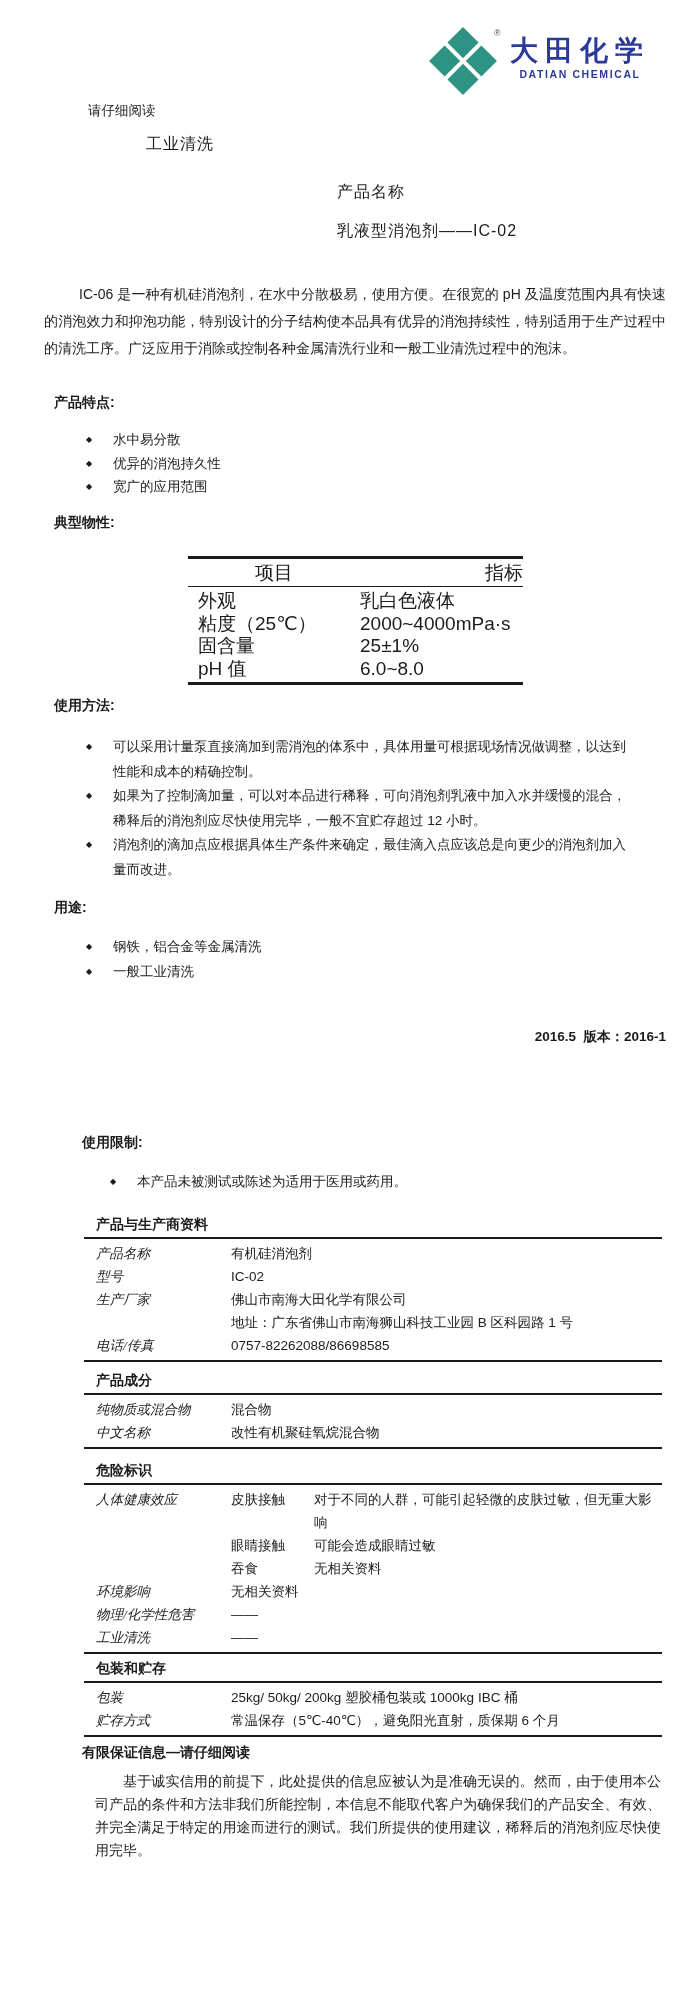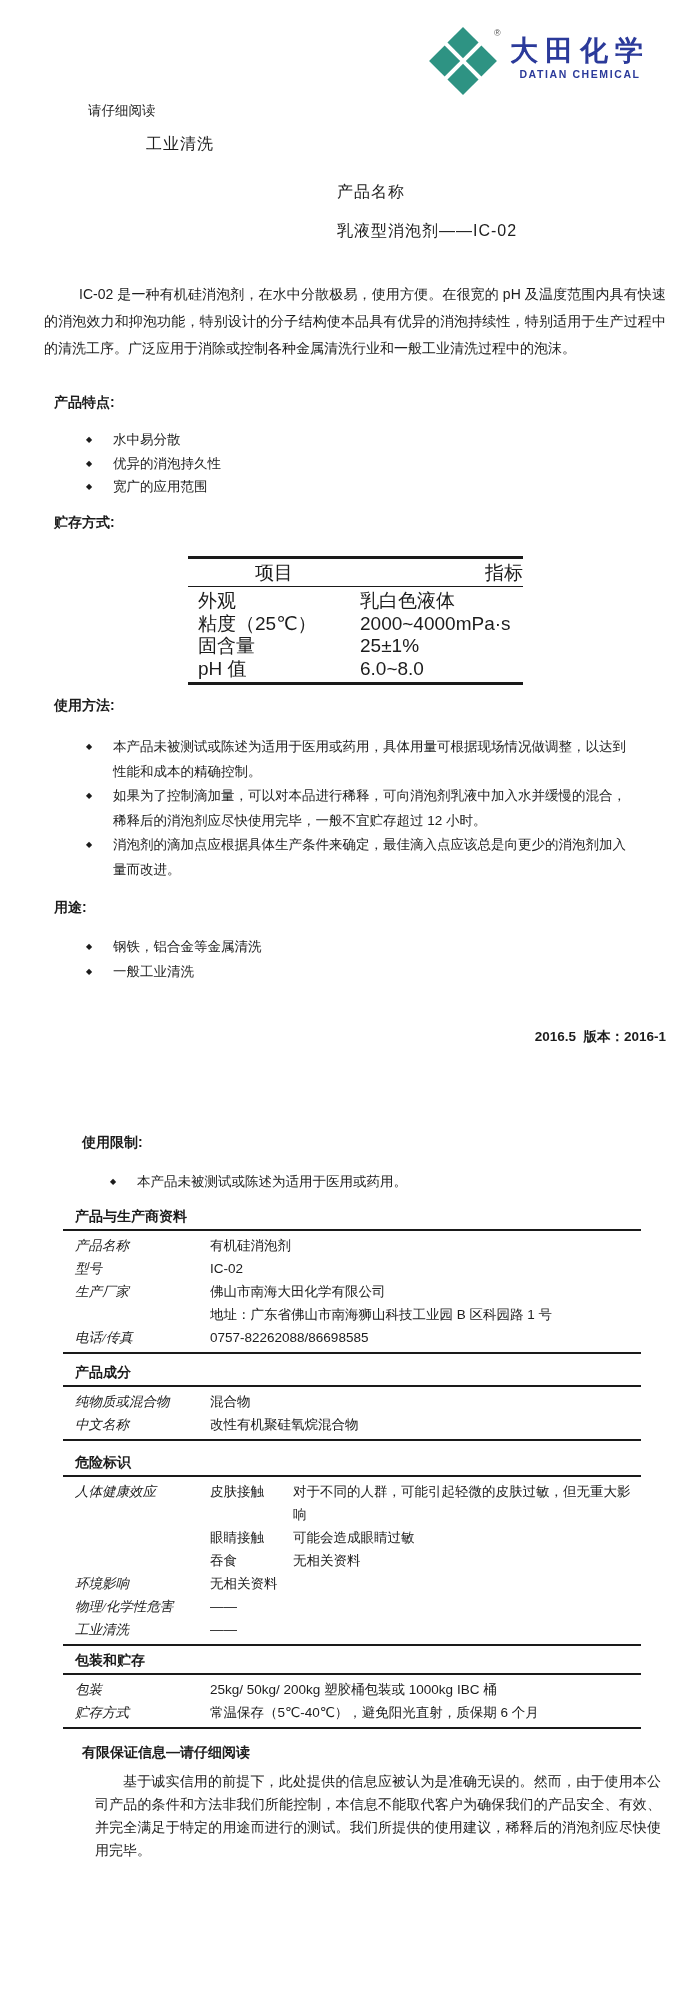--- a/index.html
+++ b/index.html
@@ -80,7 +80,7 @@
   <div class="abs h-big" style="left:337px;top:182px;">产品名称</div>
   <div class="abs h-big" style="left:337px;top:221px;">乳液型消泡剂——IC-02</div>
 
-  <div class="abs para" style="left:44px;top:281px;width:622px;">IC-02 是一种有机硅消泡剂，在水中分散极易，使用方便。在很宽的 pH 及温度范围内具有快速的消泡效力和抑泡功能，特别设计的分子结构使本品具有优异的消泡持续性，特别适用于生产过程中的清洗工序。广泛应用于消除或控制各种金属清洗行业和一般工业清洗过程中的泡沫。</div>
+  <div class="abs para" style="left:44px;top:281px;width:622px;">IC-06 是一种有机硅消泡剂，在水中分散极易，使用方便。在很宽的 pH 及温度范围内具有快速的消泡效力和抑泡功能，特别设计的分子结构使本品具有优异的消泡持续性，特别适用于生产过程中的清洗工序。广泛应用于消除或控制各种金属清洗行业和一般工业清洗过程中的泡沫。</div>
 
   <div class="abs sec-head" style="left:54px;top:394px;">产品特点:</div>
   <div class="abs blist" style="left:86px;top:428px;width:420px;">

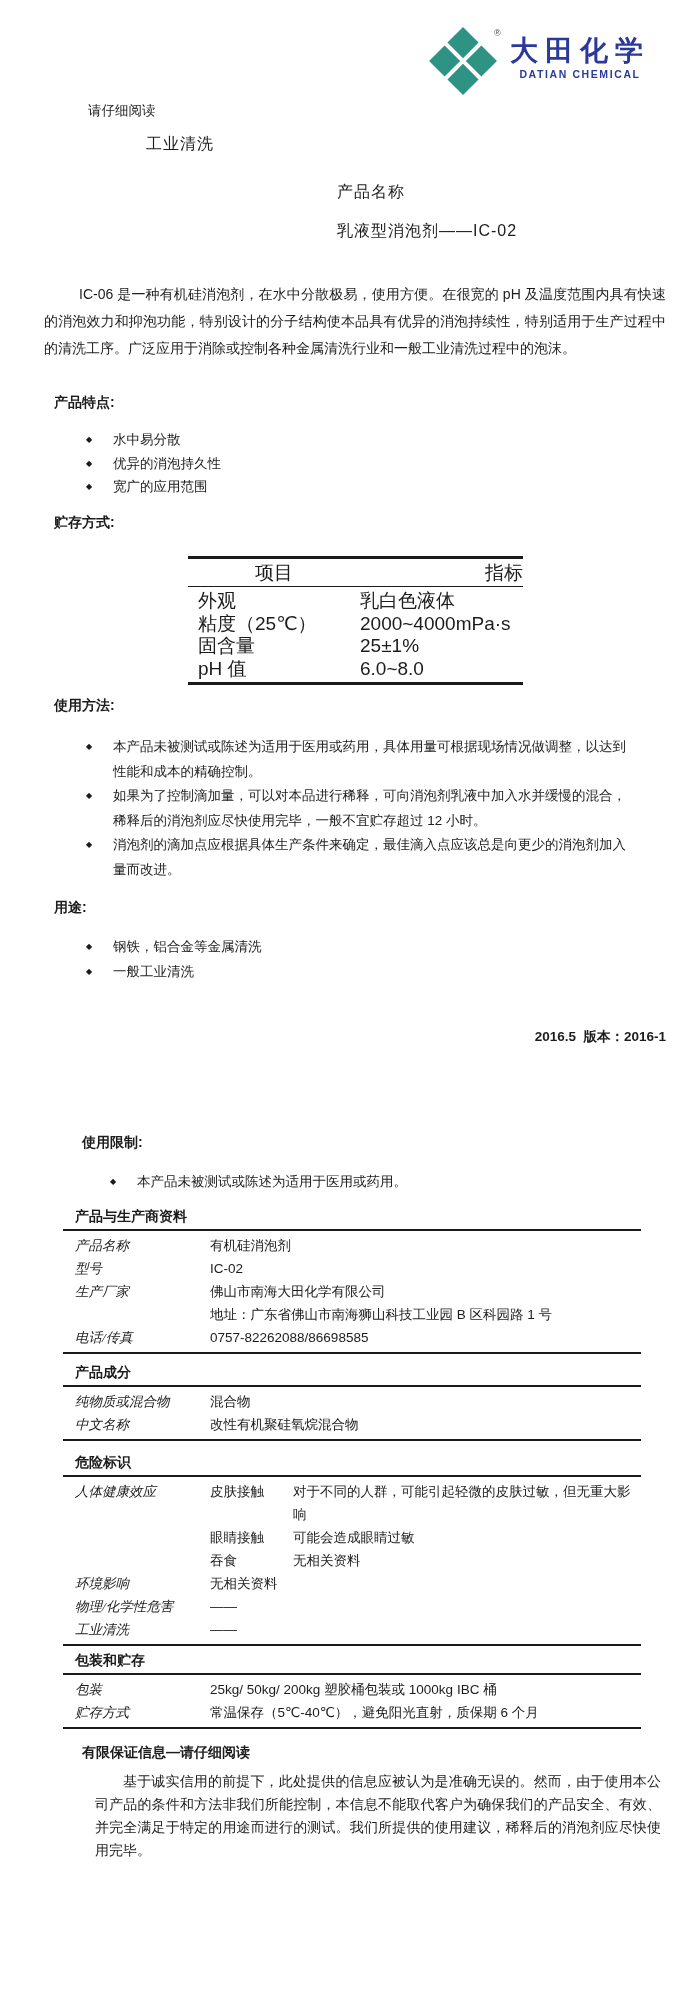--- a/index.html
+++ b/index.html
@@ -98,7 +98,7 @@
       </div>
     </div>
 
-  <div class="abs sec-head" style="left:54px;top:514px;">贮存方式:</div>
+  <div class="abs sec-head" style="left:54px;top:514px;">典型物性:</div>
   <div class="abs ptable" style="left:188px;top:556px;width:335px;">
     <div class="phead">
       <span class="c1">项目</span>

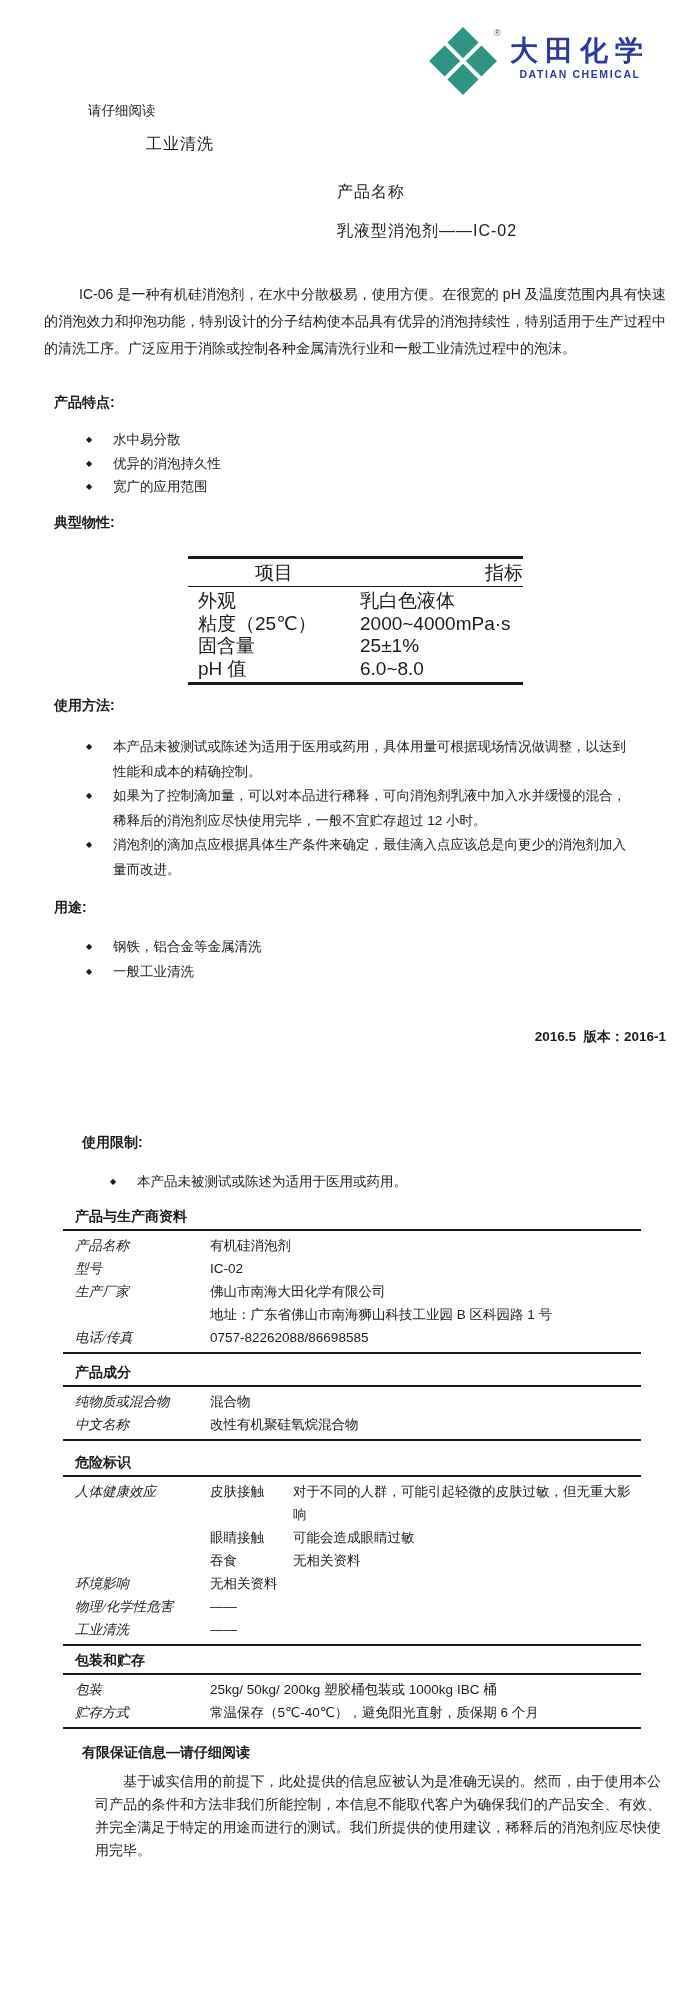--- a/index.html
+++ b/index.html
@@ -128,7 +128,7 @@
   <div class="abs blist wide" style="left:86px;top:735px;width:540px;">
       <div class="li">
         <span class="bullet">◆</span>
-        <span class="li-text">本产品未被测试或陈述为适用于医用或药用，具体用量可根据现场情况做调整，以达到性能和成本的精确控制。</span>
+        <span class="li-text">可以采用计量泵直接滴加到需消泡的体系中，具体用量可根据现场情况做调整，以达到性能和成本的精确控制。</span>
       </div>
       <div class="li">
         <span class="bullet">◆</span>

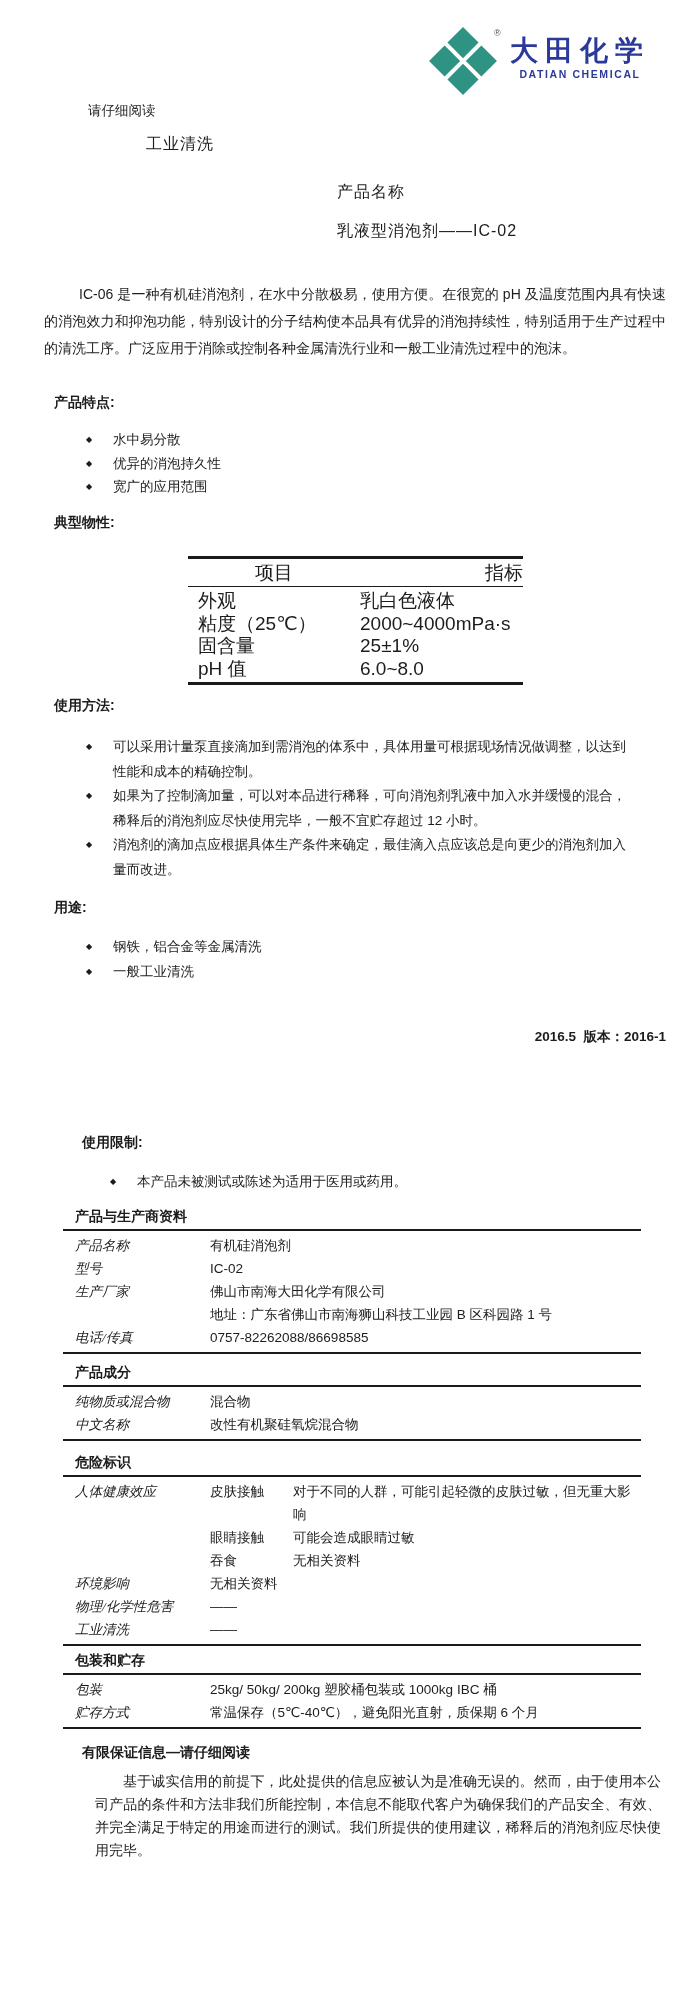--- a/index.html
+++ b/index.html
@@ -42,7 +42,7 @@
   .prow .c2{flex:1;}
 
   
-  .sec{position:absolute;left:63px;width:578px;font-size:13.5px;}
+  .sec{position:absolute;left:84px;width:578px;font-size:13.5px;margin-top:8px;}
   .sec-title{font-weight:bold;font-size:14px;padding-left:12px;margin:0 0 3px 0;}
   .sec-body{border-top:2.5px solid var(--rule);border-bottom:2.5px solid var(--rule);padding:3px 0;}
   .irow{display:flex;line-height:23px;}

